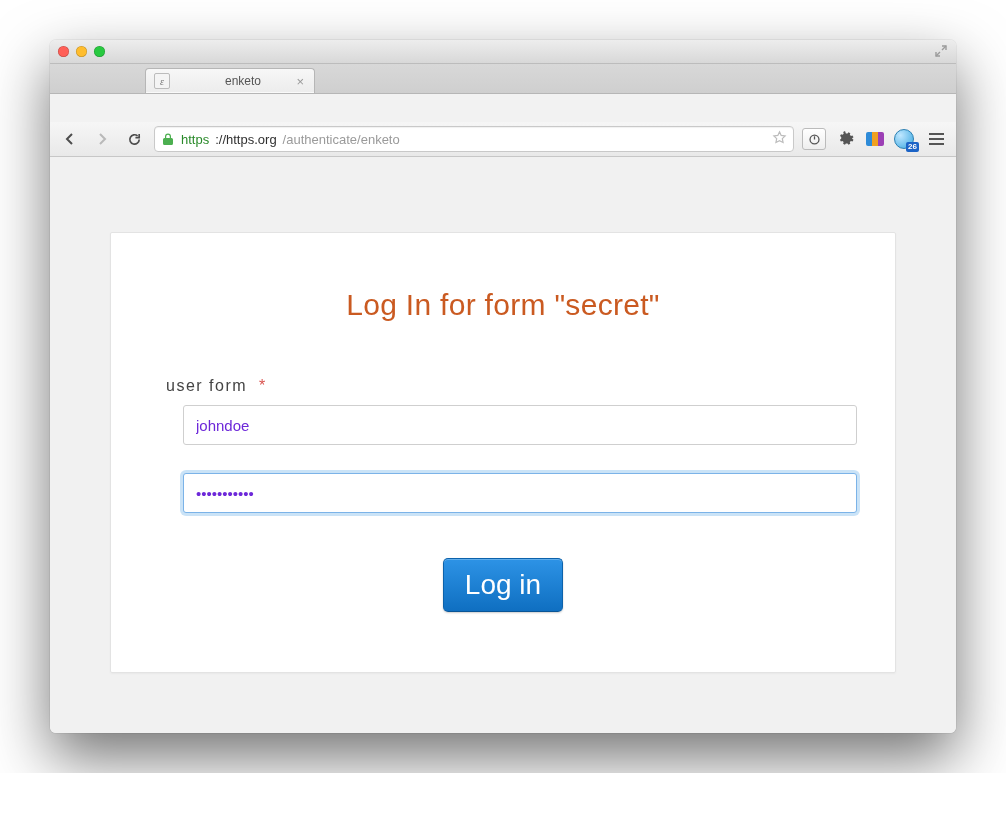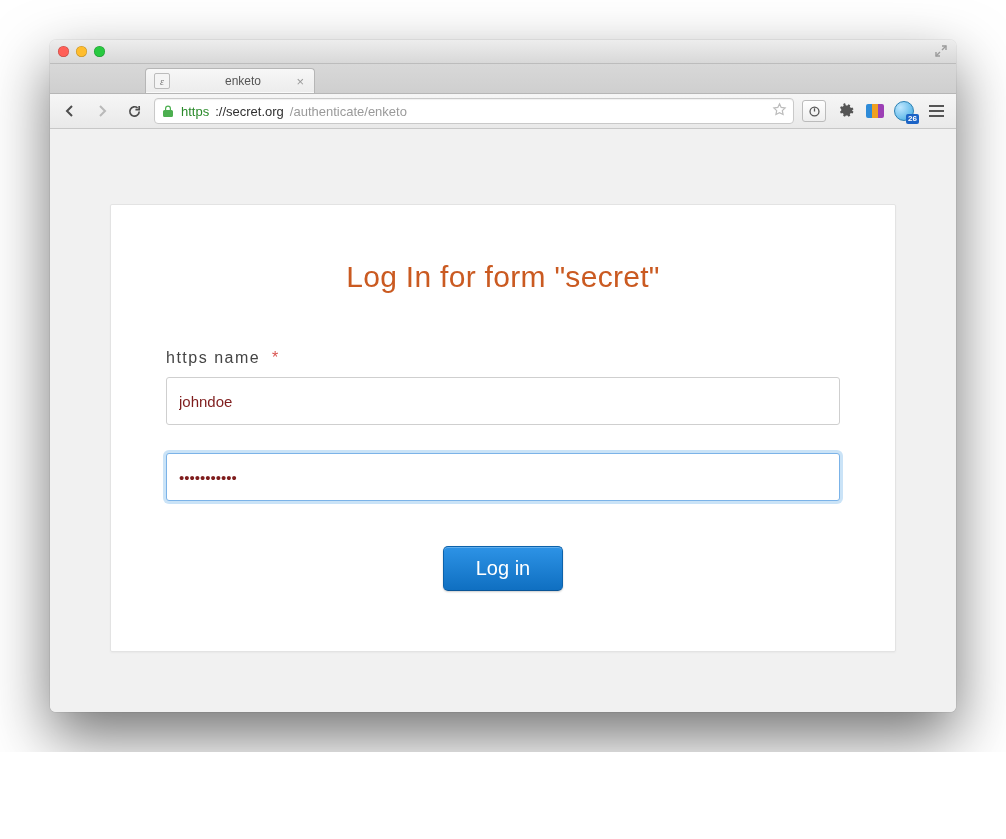--- a/index.html
+++ b/index.html
@@ -73,7 +73,7 @@
     background:linear-gradient(#f6f6f6,#e9e9e9);
     border-bottom:1px solid #c7c7c7;
     display:flex;align-items:center;
-    padding:0 8px;gap:8px;
+    padding:0 8px;gap:8px;margin-top:28px;
   }
   .tbtn{
     width:24px;height:22px;display:flex;align-items:center;justify-content:center;

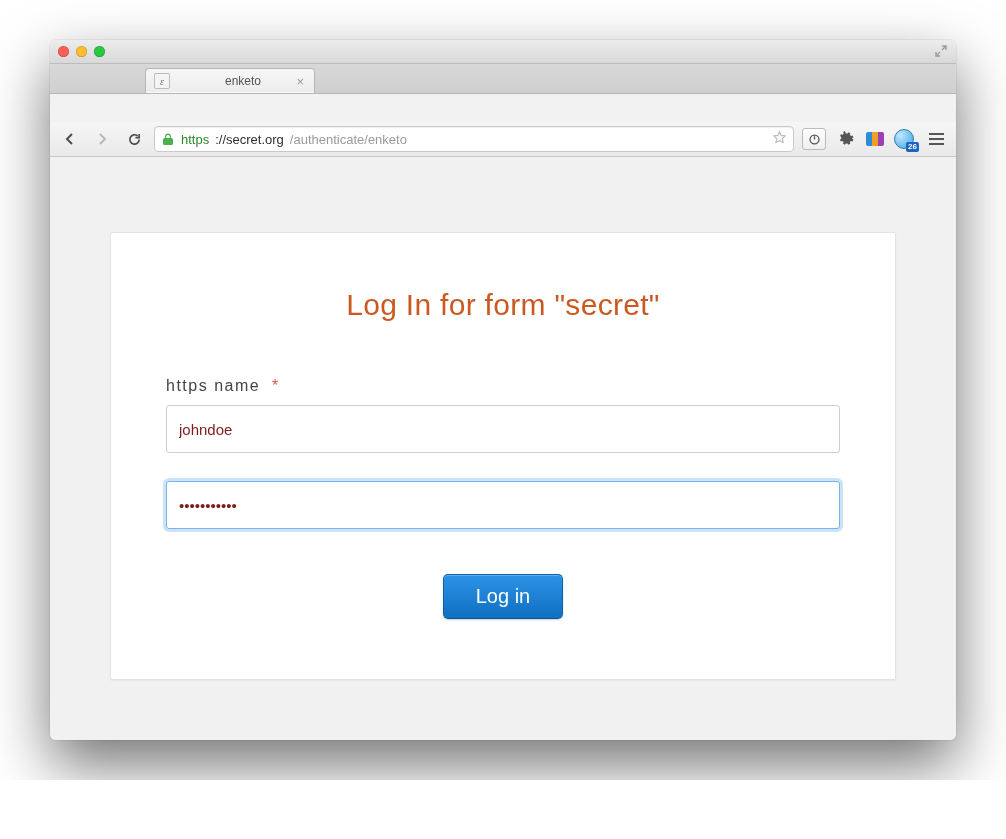--- a/index.html
+++ b/index.html
@@ -208,7 +208,7 @@
           </svg>
       </span>
       <span class="urlproto">https</span>
-      <span class="urlhost">://secret.org</span>
+      <span class="urlhost">://https.org</span>
       <span class="urlpath">/authenticate/enketo</span>
       <span class="star">
         <svg width="15" height="15" viewBox="0 0 16 16" fill="none" stroke="currentColor" stroke-width="1.3">

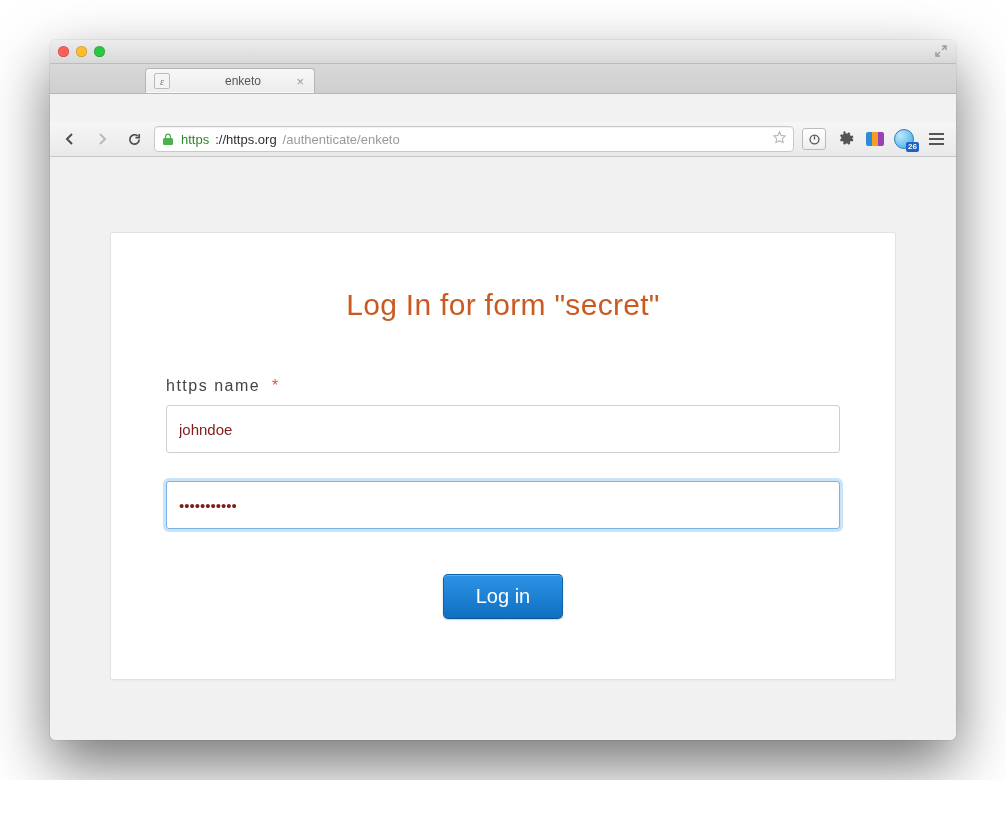--- a/index.html
+++ b/index.html
@@ -248,7 +248,7 @@
 
       <div class="field">
         <label>
-          <span>https name</span>
+          <span>user form</span>
           <span class="req">*</span>
         </label>
         <input type="text" value="johndoe" style="">

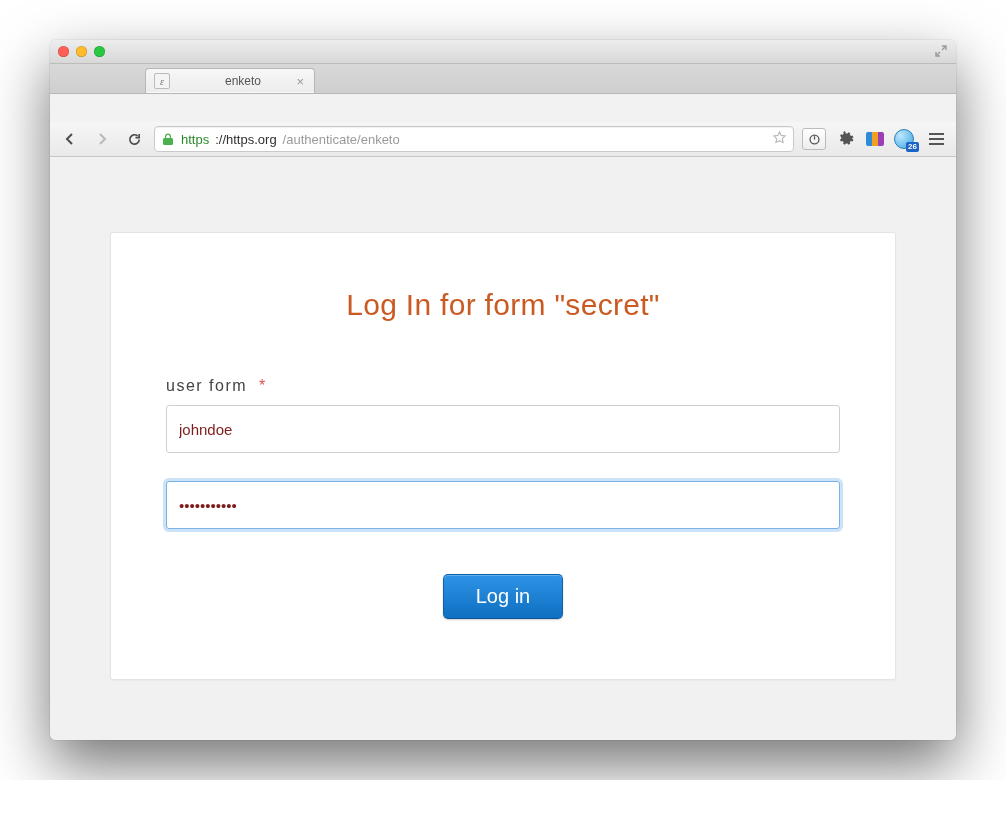--- a/index.html
+++ b/index.html
@@ -137,10 +137,10 @@
   }
   .req{color:#d9534f;margin-left:6px;}
   .field input{
-    width:100%;box-sizing:border-box;height:48px;
+    width:100%;box-sizing:border-box;height:40px;
     border:1px solid #cfcfcf;border-radius:3px;
-    padding:0 12px;font-size:15px;color:#7f1d1d;
-    background:#fff;outline:none;
+    padding:0 12px;font-size:15px;color:#6d28d9;
+    background:#fff;outline:none;margin-left:17px;
   }
   .field input.focused{
     border-color:#7bb3e8;

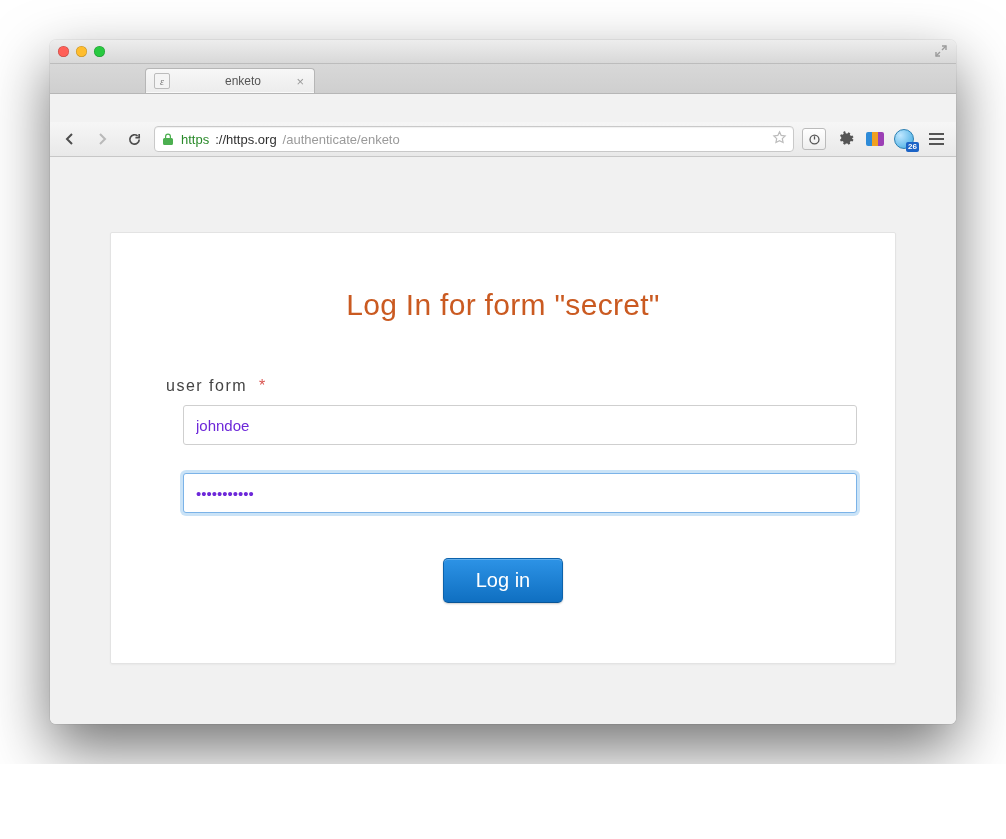--- a/index.html
+++ b/index.html
@@ -151,7 +151,7 @@
     display:inline-block;min-width:120px;
     background:linear-gradient(#2d93e6,#0f6fc1);
     border:1px solid #0c62ab;border-bottom-color:#0a5596;
-    color:#fff;font-size:20px;font-weight:400;
+    color:#fff;font-size:28px;font-weight:400;
     padding:10px 20px;border-radius:5px;cursor:pointer;
     box-shadow:0 1px 0 rgba(255,255,255,.25) inset,0 1px 2px rgba(0,0,0,.2);
   }

